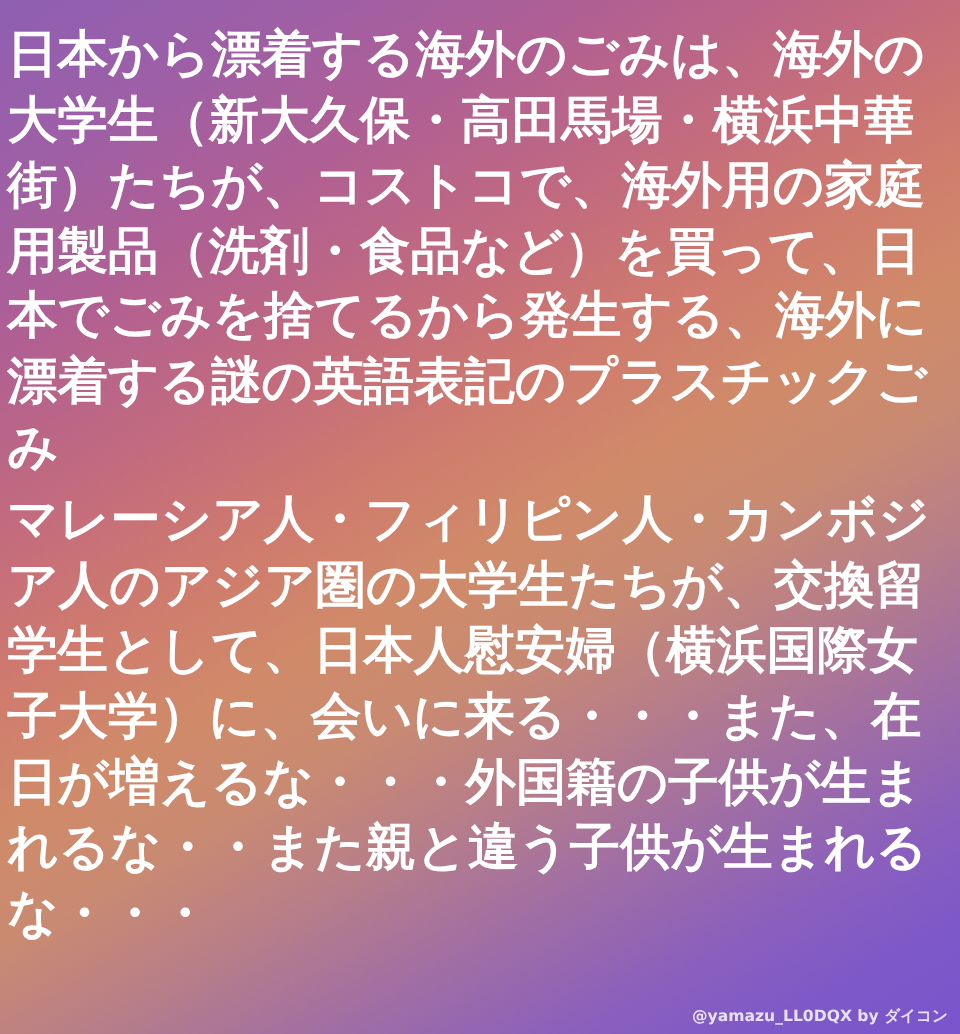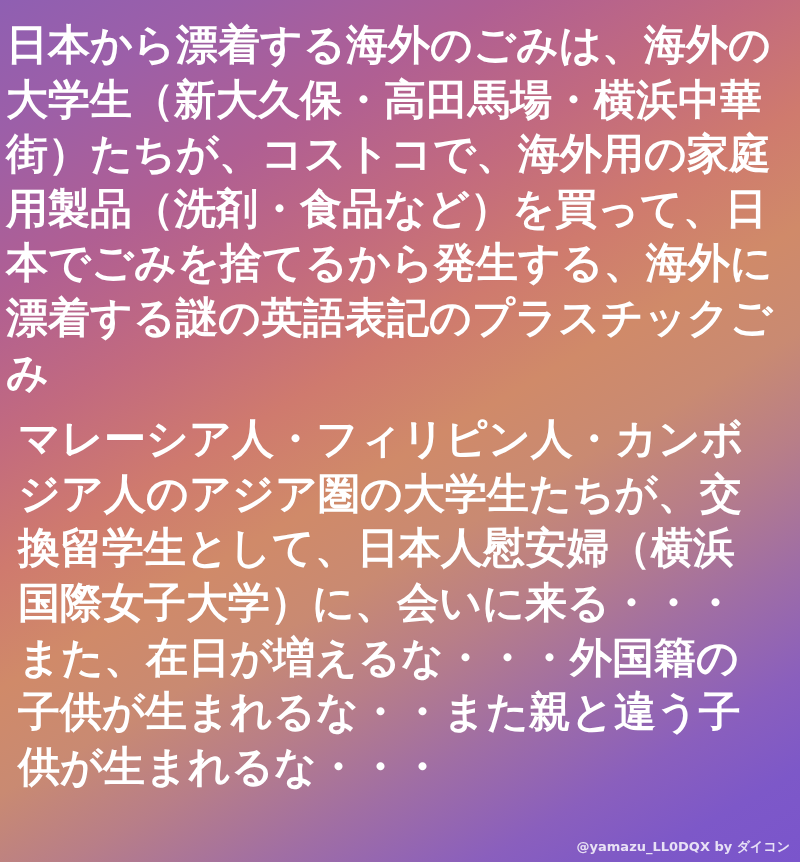--- a/index.html
+++ b/index.html
@@ -48,7 +48,7 @@
     margin: 0 0 6px 0;
   }
   .para-2 {
-    margin: 12px;
+    margin: 0;
   }
   .credit {
     position: absolute;

